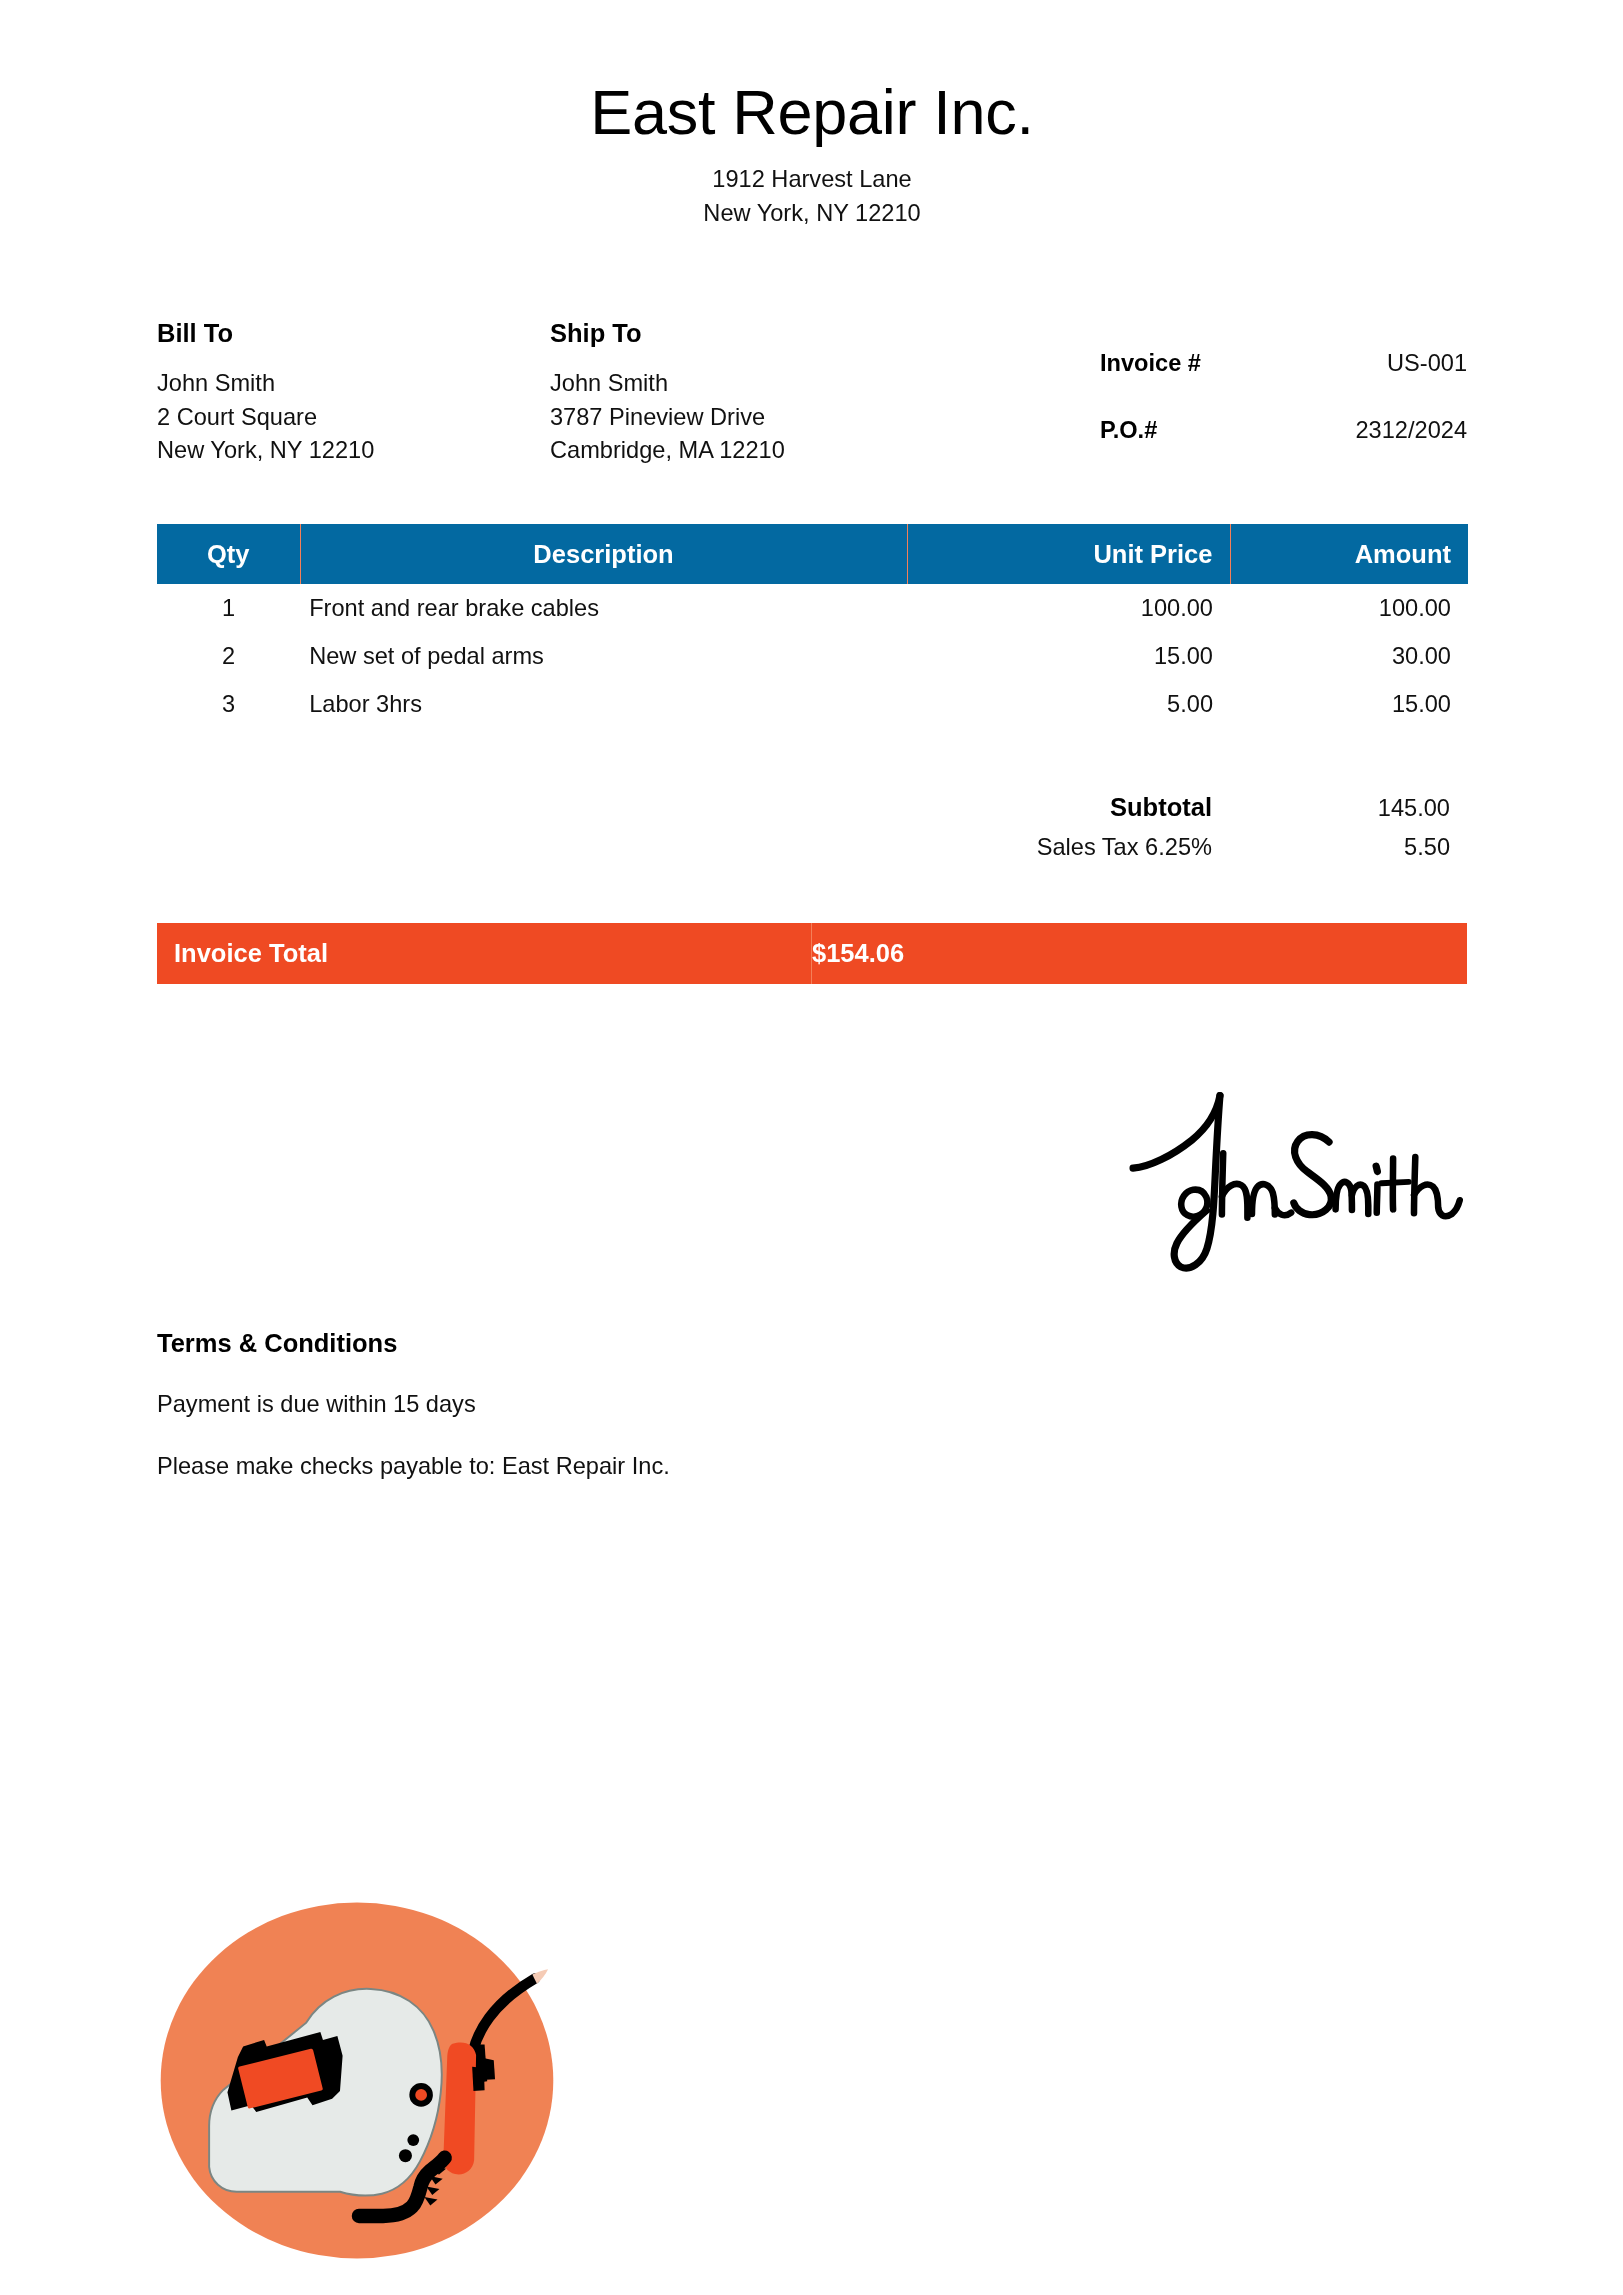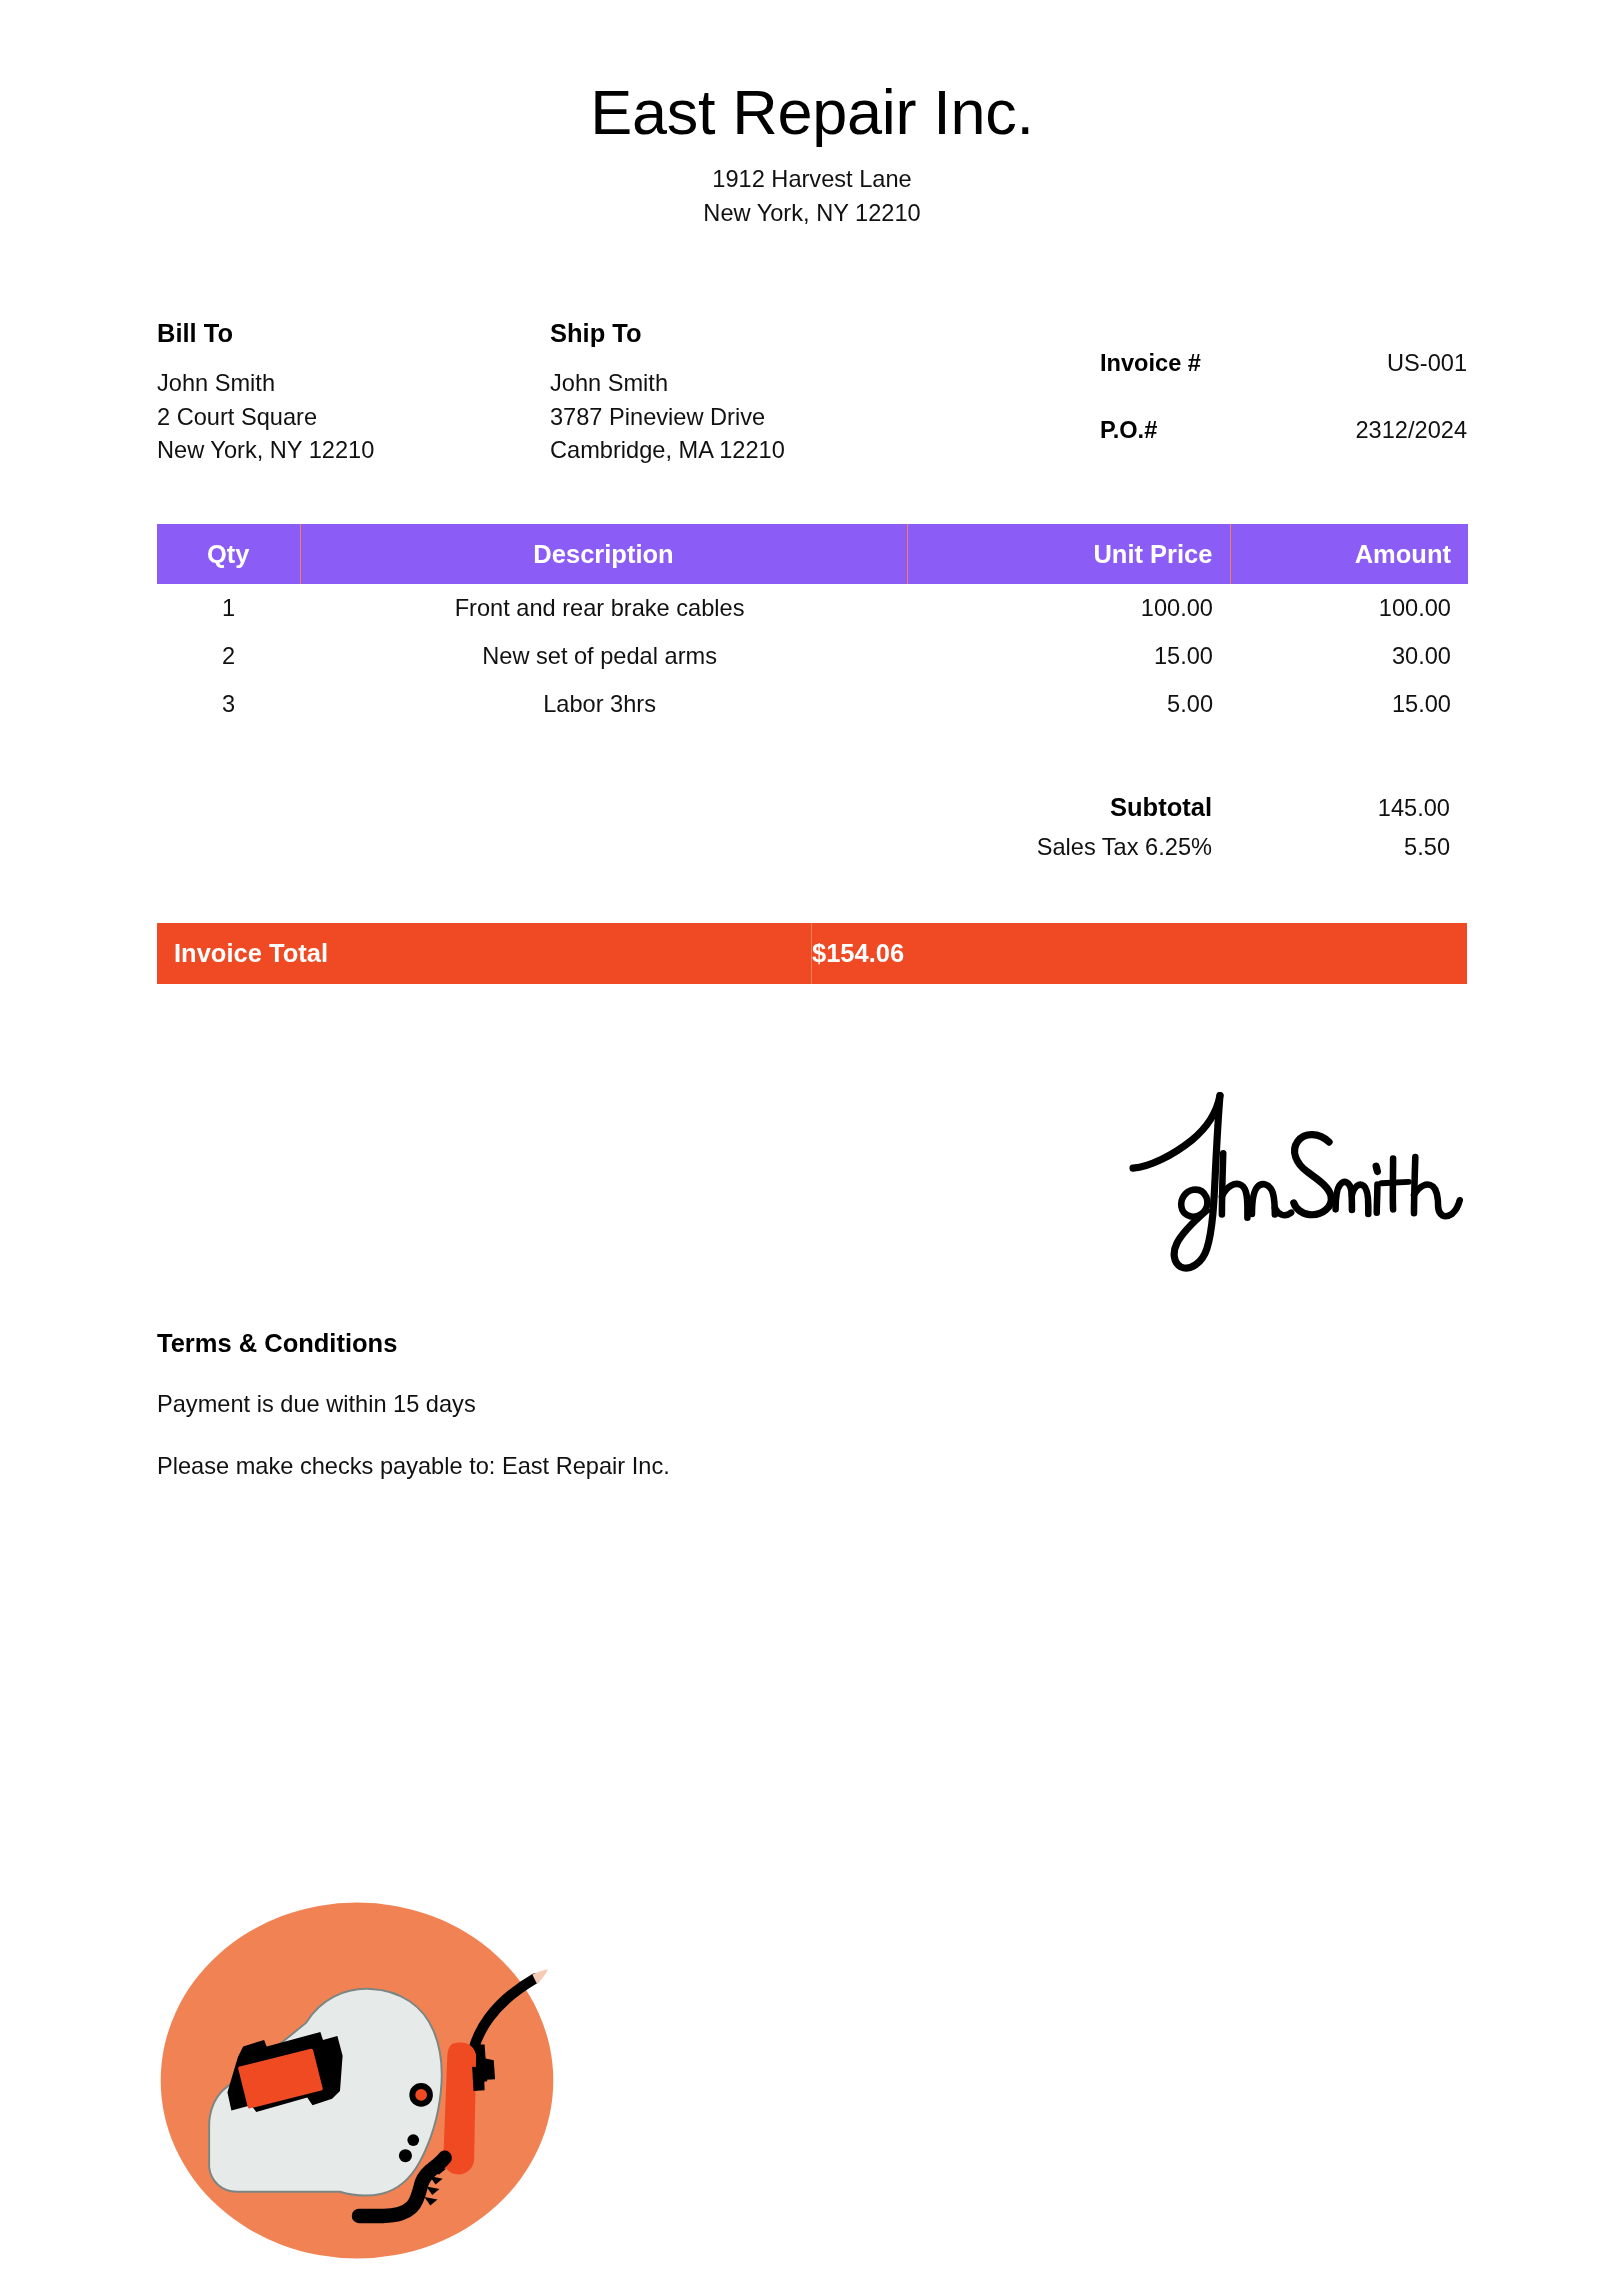--- a/index.html
+++ b/index.html
@@ -105,7 +105,7 @@
     table-layout: fixed;
   }
   .items-table thead th {
-    background: #8b5cf6;
+    background: #0369a1;
     color: #ffffff;
     font-size: 25.5px;
     font-weight: bold;

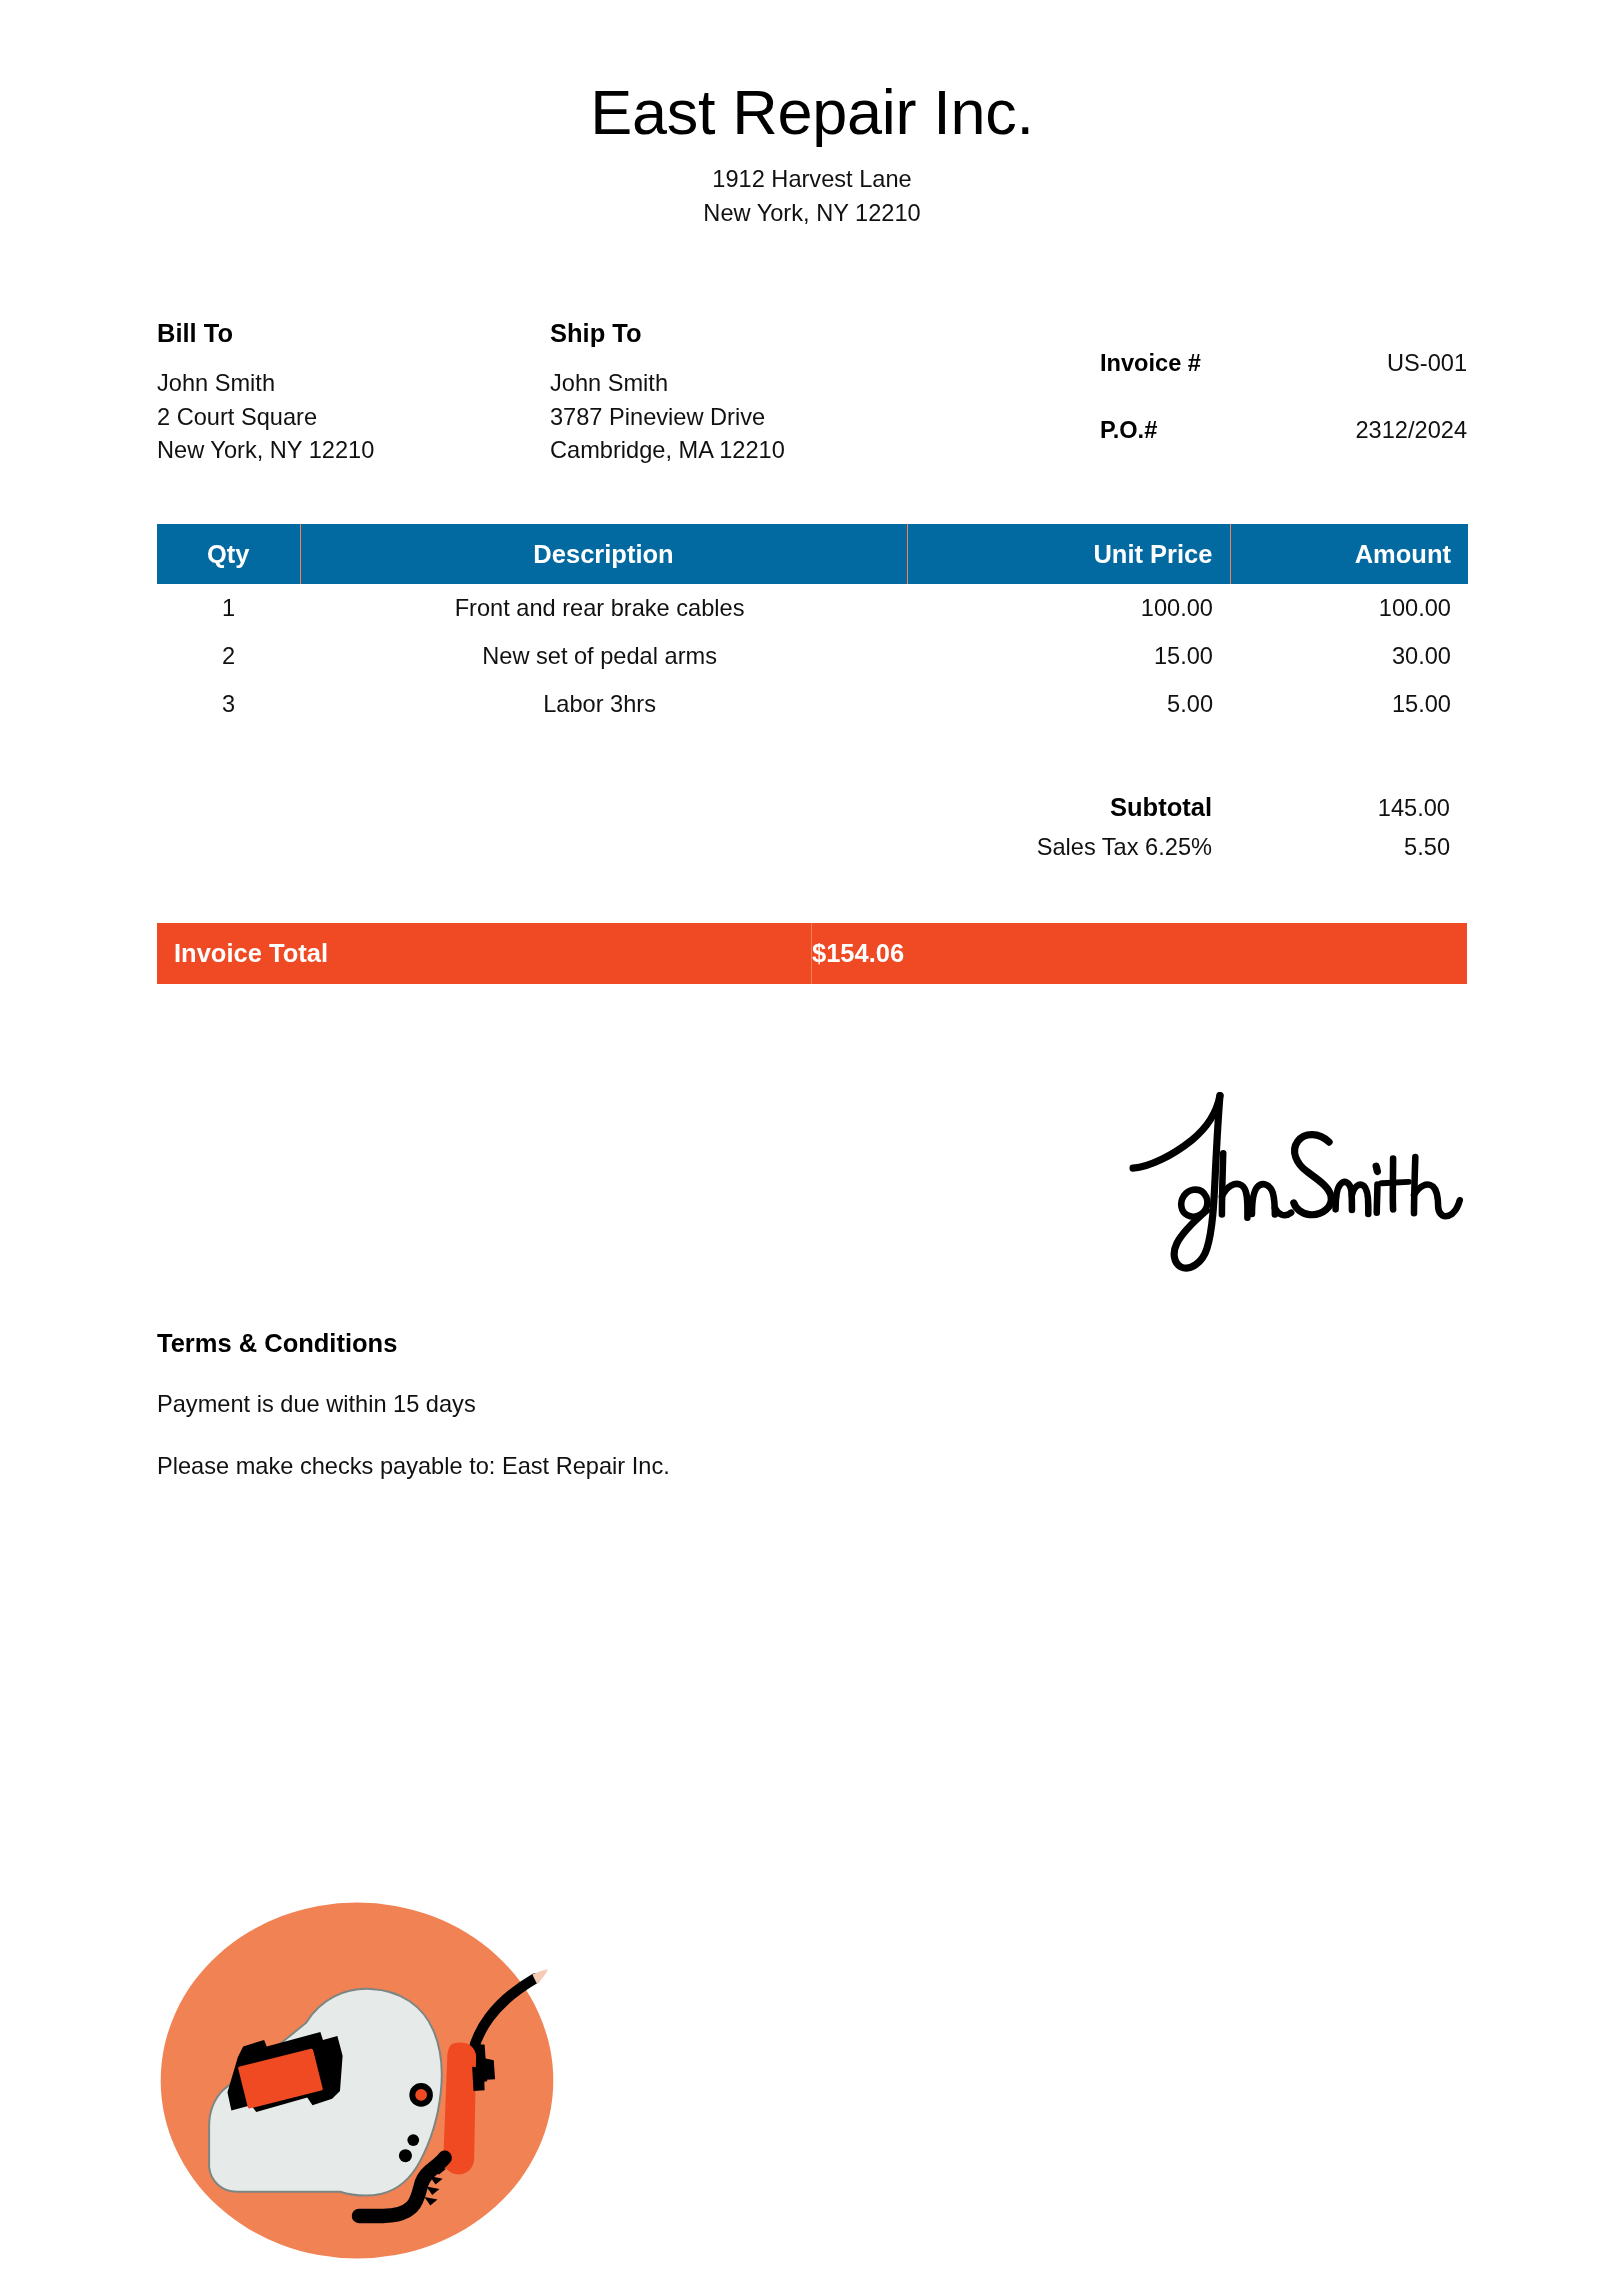--- a/index.html
+++ b/index.html
@@ -142,7 +142,7 @@
     box-sizing: border-box;
   }
   .items-table tbody td.cell-qty { text-align: center; }
-  .items-table tbody td.cell-desc { text-align: center; padding-left: 9.2px; }
+  .items-table tbody td.cell-desc { text-align: left; padding-left: 9.2px; }
   .items-table tbody td.cell-unit { text-align: right; }
   .items-table tbody td.cell-amt { text-align: right; }
 

